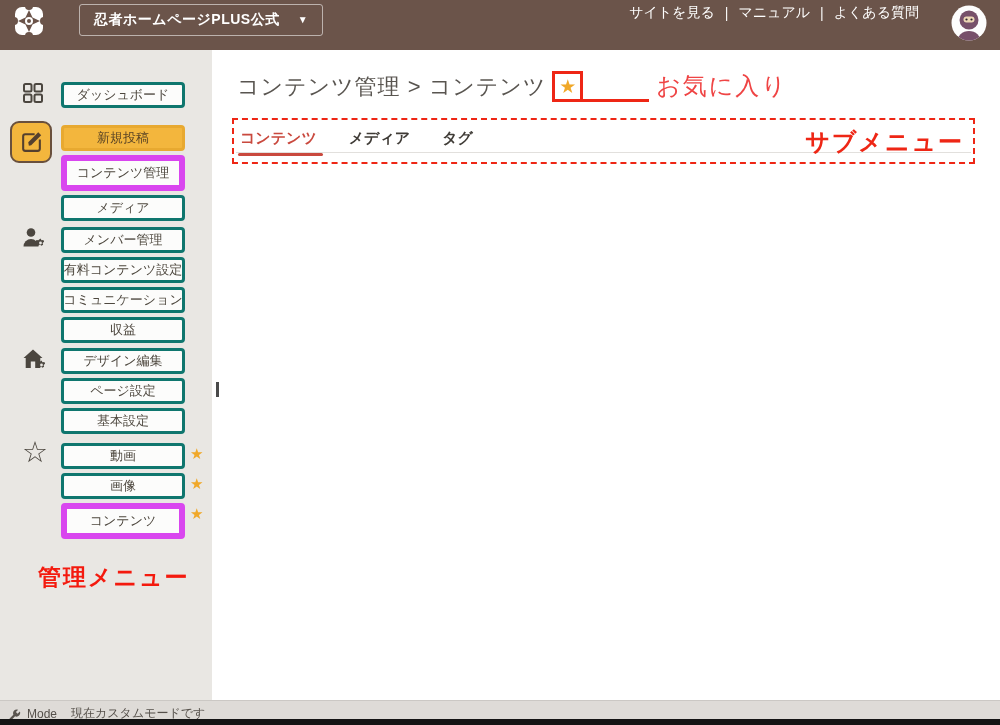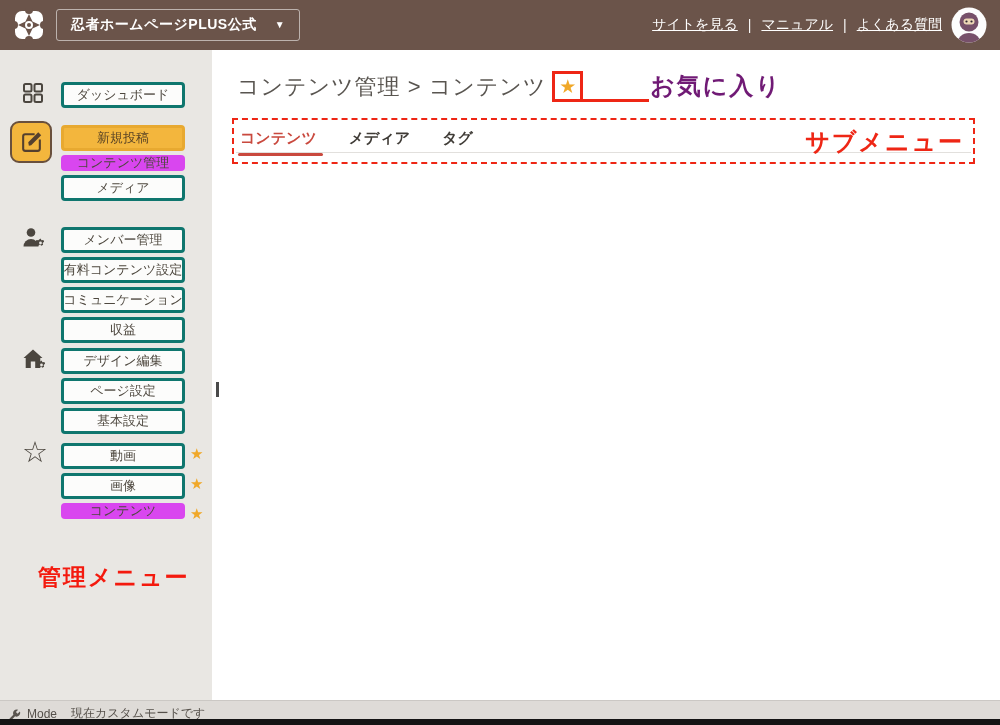--- a/index.html
+++ b/index.html
@@ -8,7 +8,7 @@
 
   
   .topbar{position:absolute;top:0;left:0;right:0;height:50px;background:#6B544A;
-          display:flex;align-items:center;padding:4px 12px;box-sizing:border-box;}
+          display:flex;align-items:flex-start;padding:4px 12px;box-sizing:border-box;gap:23px;}
   .logo{display:flex;margin-right:10px;flex:0 0 auto;}
   .site-selector{display:flex;align-items:center;gap:18px;border:1px solid rgba(255,255,255,.55);
           border-radius:3px;padding:6px 14px;color:#fff;font-size:14px;font-weight:bold;

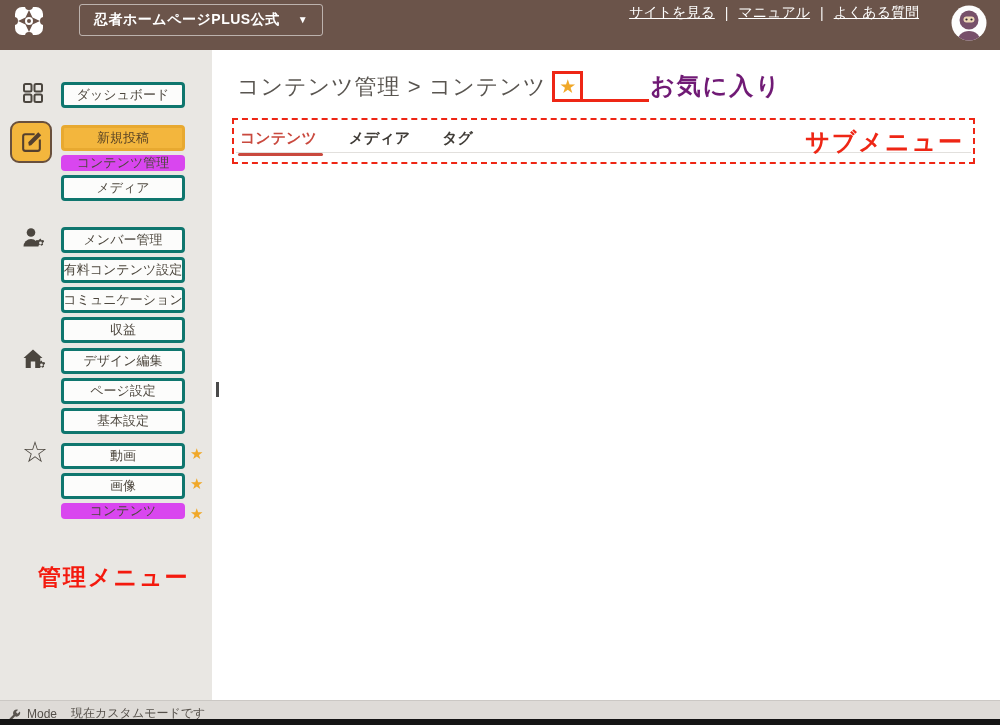--- a/index.html
+++ b/index.html
@@ -15,7 +15,7 @@
           letter-spacing:.5px;cursor:pointer;}
   .caret{font-size:10px;line-height:1;}
   .topbar-right{margin-left:auto;display:flex;align-items:center;gap:10px;color:#fff;font-size:14px;}
-  .top-link{cursor:pointer;white-space:nowrap;text-decoration:underline;}
+  .top-link{cursor:pointer;white-space:nowrap;}
   .sep{opacity:.95;}
   .avatar{margin-left:8px;display:flex;flex:0 0 auto;}
 

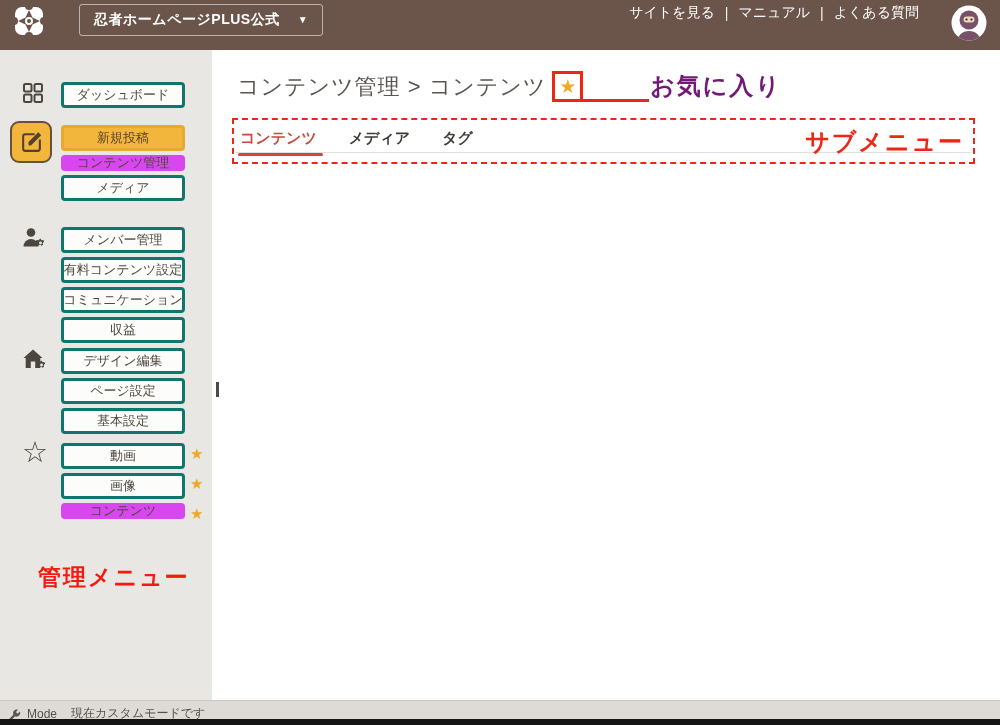--- a/index.html
+++ b/index.html
@@ -47,7 +47,7 @@
           justify-content:center;margin-left:6px;cursor:pointer;background:#fff;}
   .fav-star{font-size:19px;color:#F0A829;line-height:1;}
   .fav-line{width:66px;height:3px;background:#EE2615;}
-  .fav-annotation{font-size:24px;font-weight:bold;color:#701a75;margin-left:1px;letter-spacing:2px;white-space:nowrap;}
+  .fav-annotation{font-size:24px;font-weight:normal;color:#ef4444;margin-left:7px;letter-spacing:2px;white-space:nowrap;}
 
   .tabs-box{position:absolute;left:20px;top:68px;width:743px;height:46px;
           border:2px dashed #EE2615;box-sizing:border-box;}

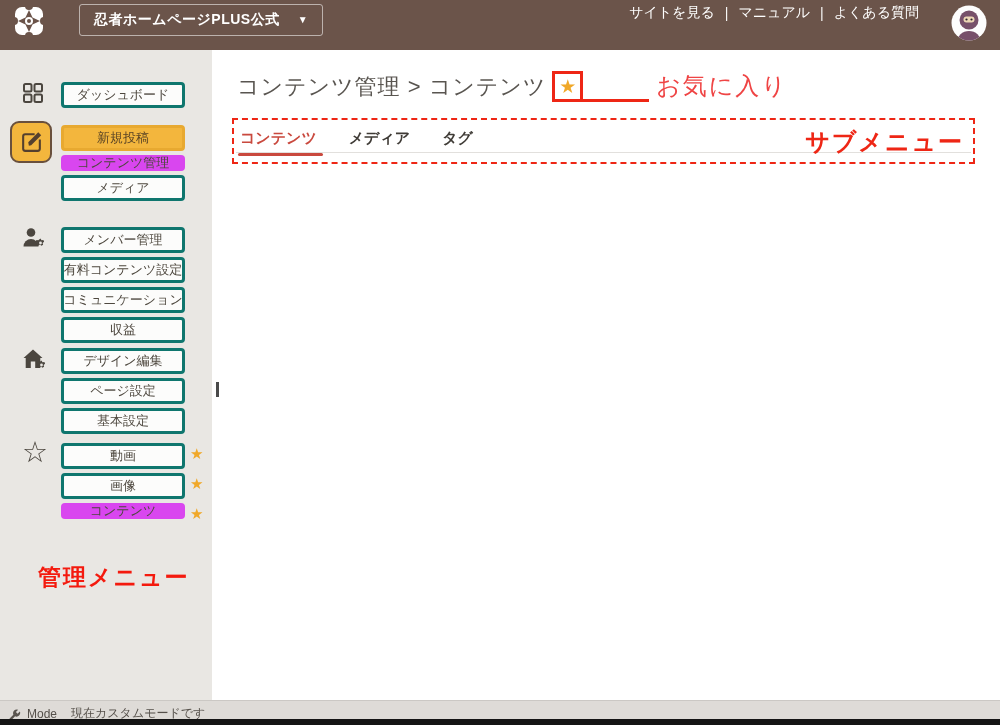--- a/index.html
+++ b/index.html
@@ -34,7 +34,7 @@
           font-size:13px;color:#4E483F;display:flex;align-items:center;justify-content:center;
           box-sizing:border-box;cursor:pointer;font-family:inherit;padding:0 2px;white-space:nowrap;}
   .sb-btn.primary{background:#F3B63D;border-color:#E8A930;color:#5A4426;}
-  .sb-btn.outlined{border:8px solid #d946ef;height:15px;}
+  .sb-btn.outlined{border:6px solid #d946ef;height:36px;}
   .sb-star{position:absolute;left:129px;top:2px;font-size:15px;color:#F0A829;line-height:1.2;cursor:pointer;}
   .sidebar-annotation{position:absolute;left:38px;top:512px;font-size:23px;font-weight:bold;
           color:#F41A0E;letter-spacing:2px;}

